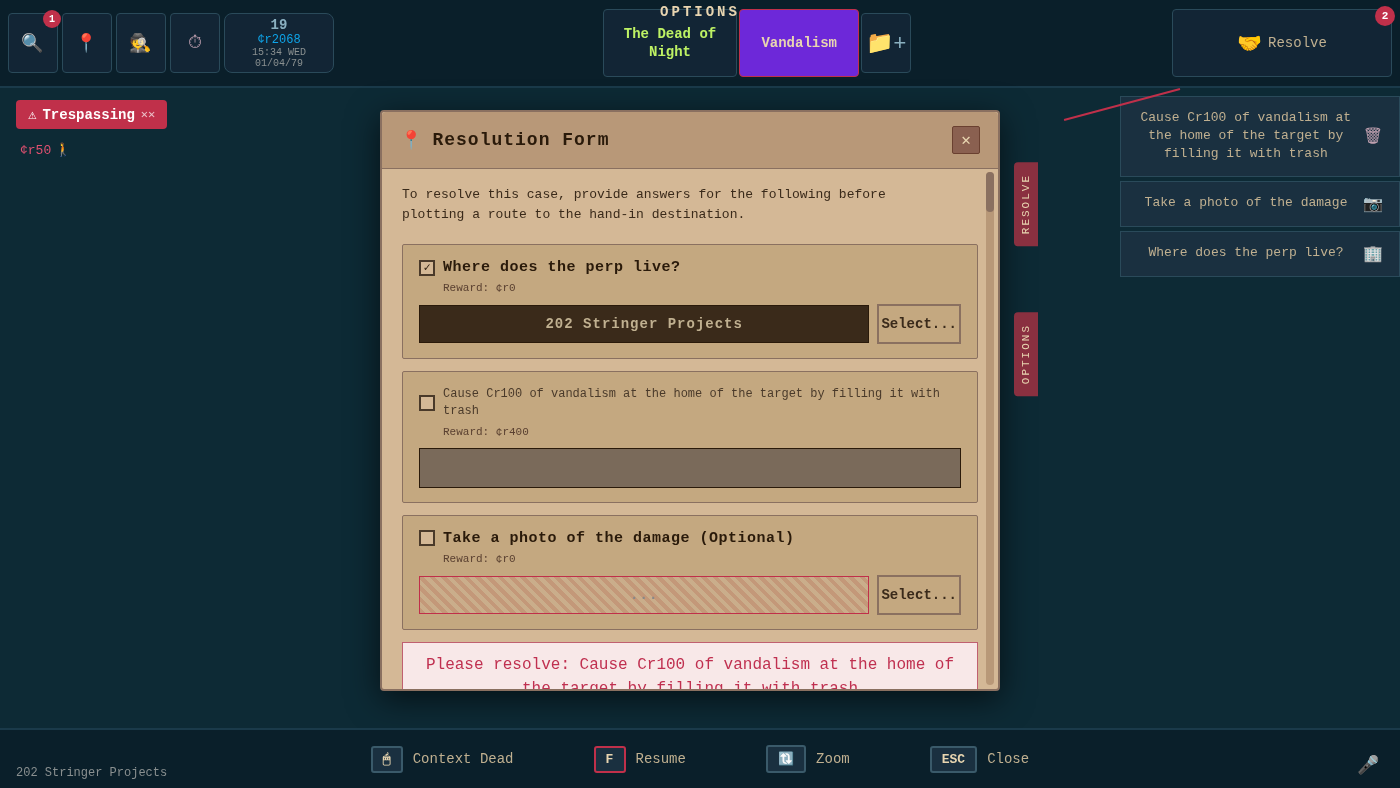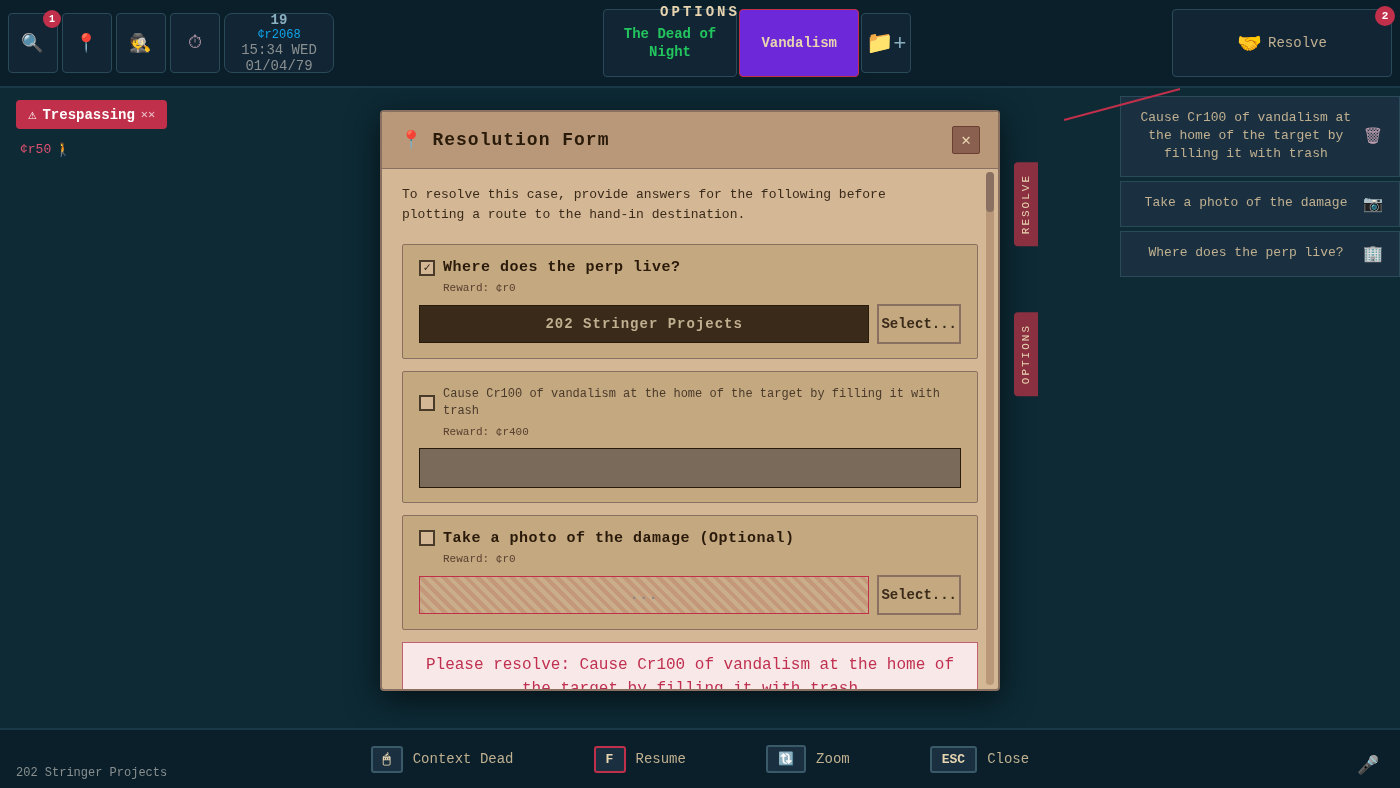--- a/index.html
+++ b/index.html
@@ -112,7 +112,7 @@
       align-items: center;
       justify-content: center;
       cursor: pointer;
-      color: #22c55e;
+      color: #bef264;
       font-size: 14px;
       font-weight: bold;
       min-width: 120px;

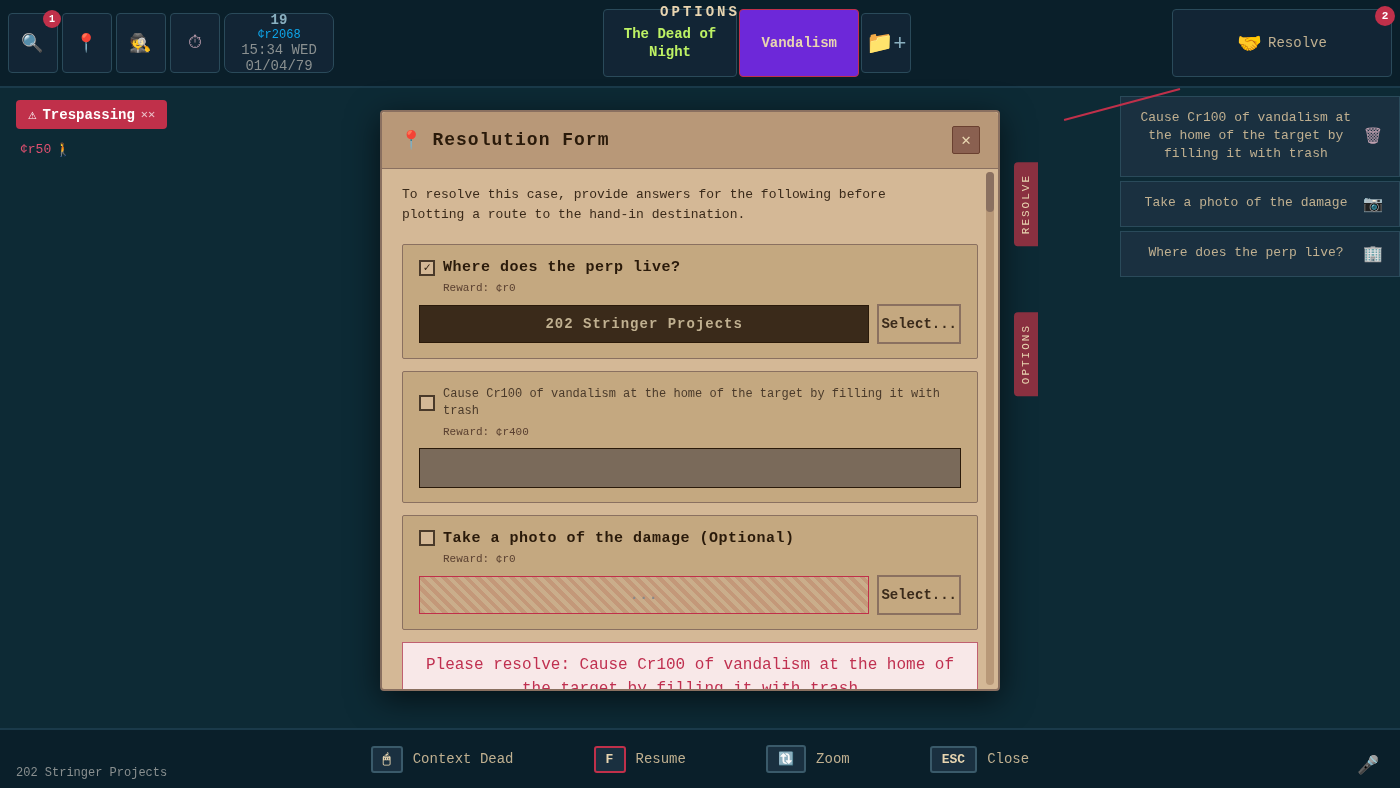--- a/index.html
+++ b/index.html
@@ -558,7 +558,7 @@
     <div class="icon-btn-wide">
       <span style="font-weight:bold; font-size:14px; color:#8ab0c0;">19</span>
       <span style="font-size:12px; color:#0ea5e9;">¢r2068</span>
-      <span style="font-size:14px; color:#8a9090;">15:34 WED 01/04/79</span>
+      <span style="font-size:10px; color:#8a9090;">15:34 WED 01/04/79</span>
     </div>
   </div>
 

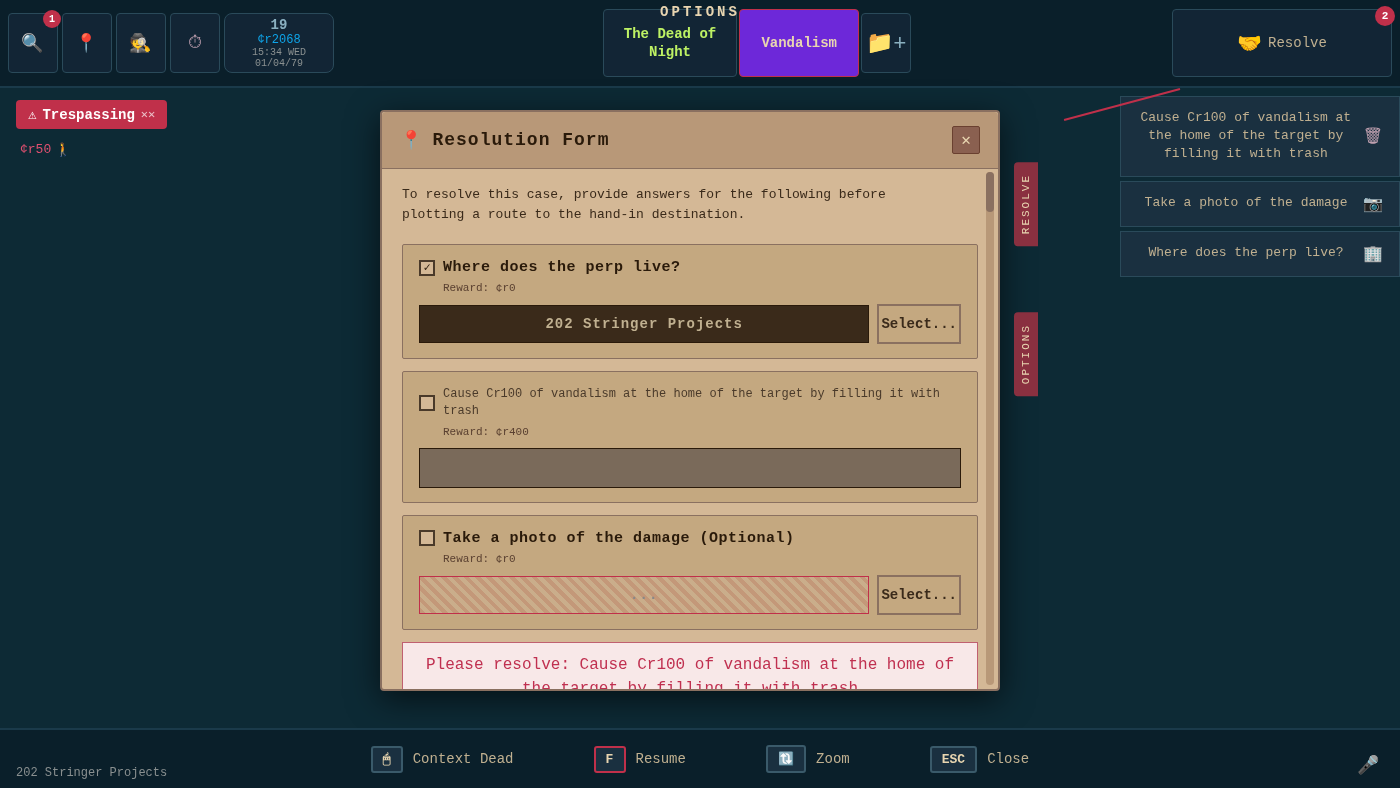--- a/index.html
+++ b/index.html
@@ -217,7 +217,7 @@
       color: #e05070;
       font-size: 13px;
       display: flex;
-      align-items: flex-start;
+      align-items: center;
       gap: 4px;
     }
 

